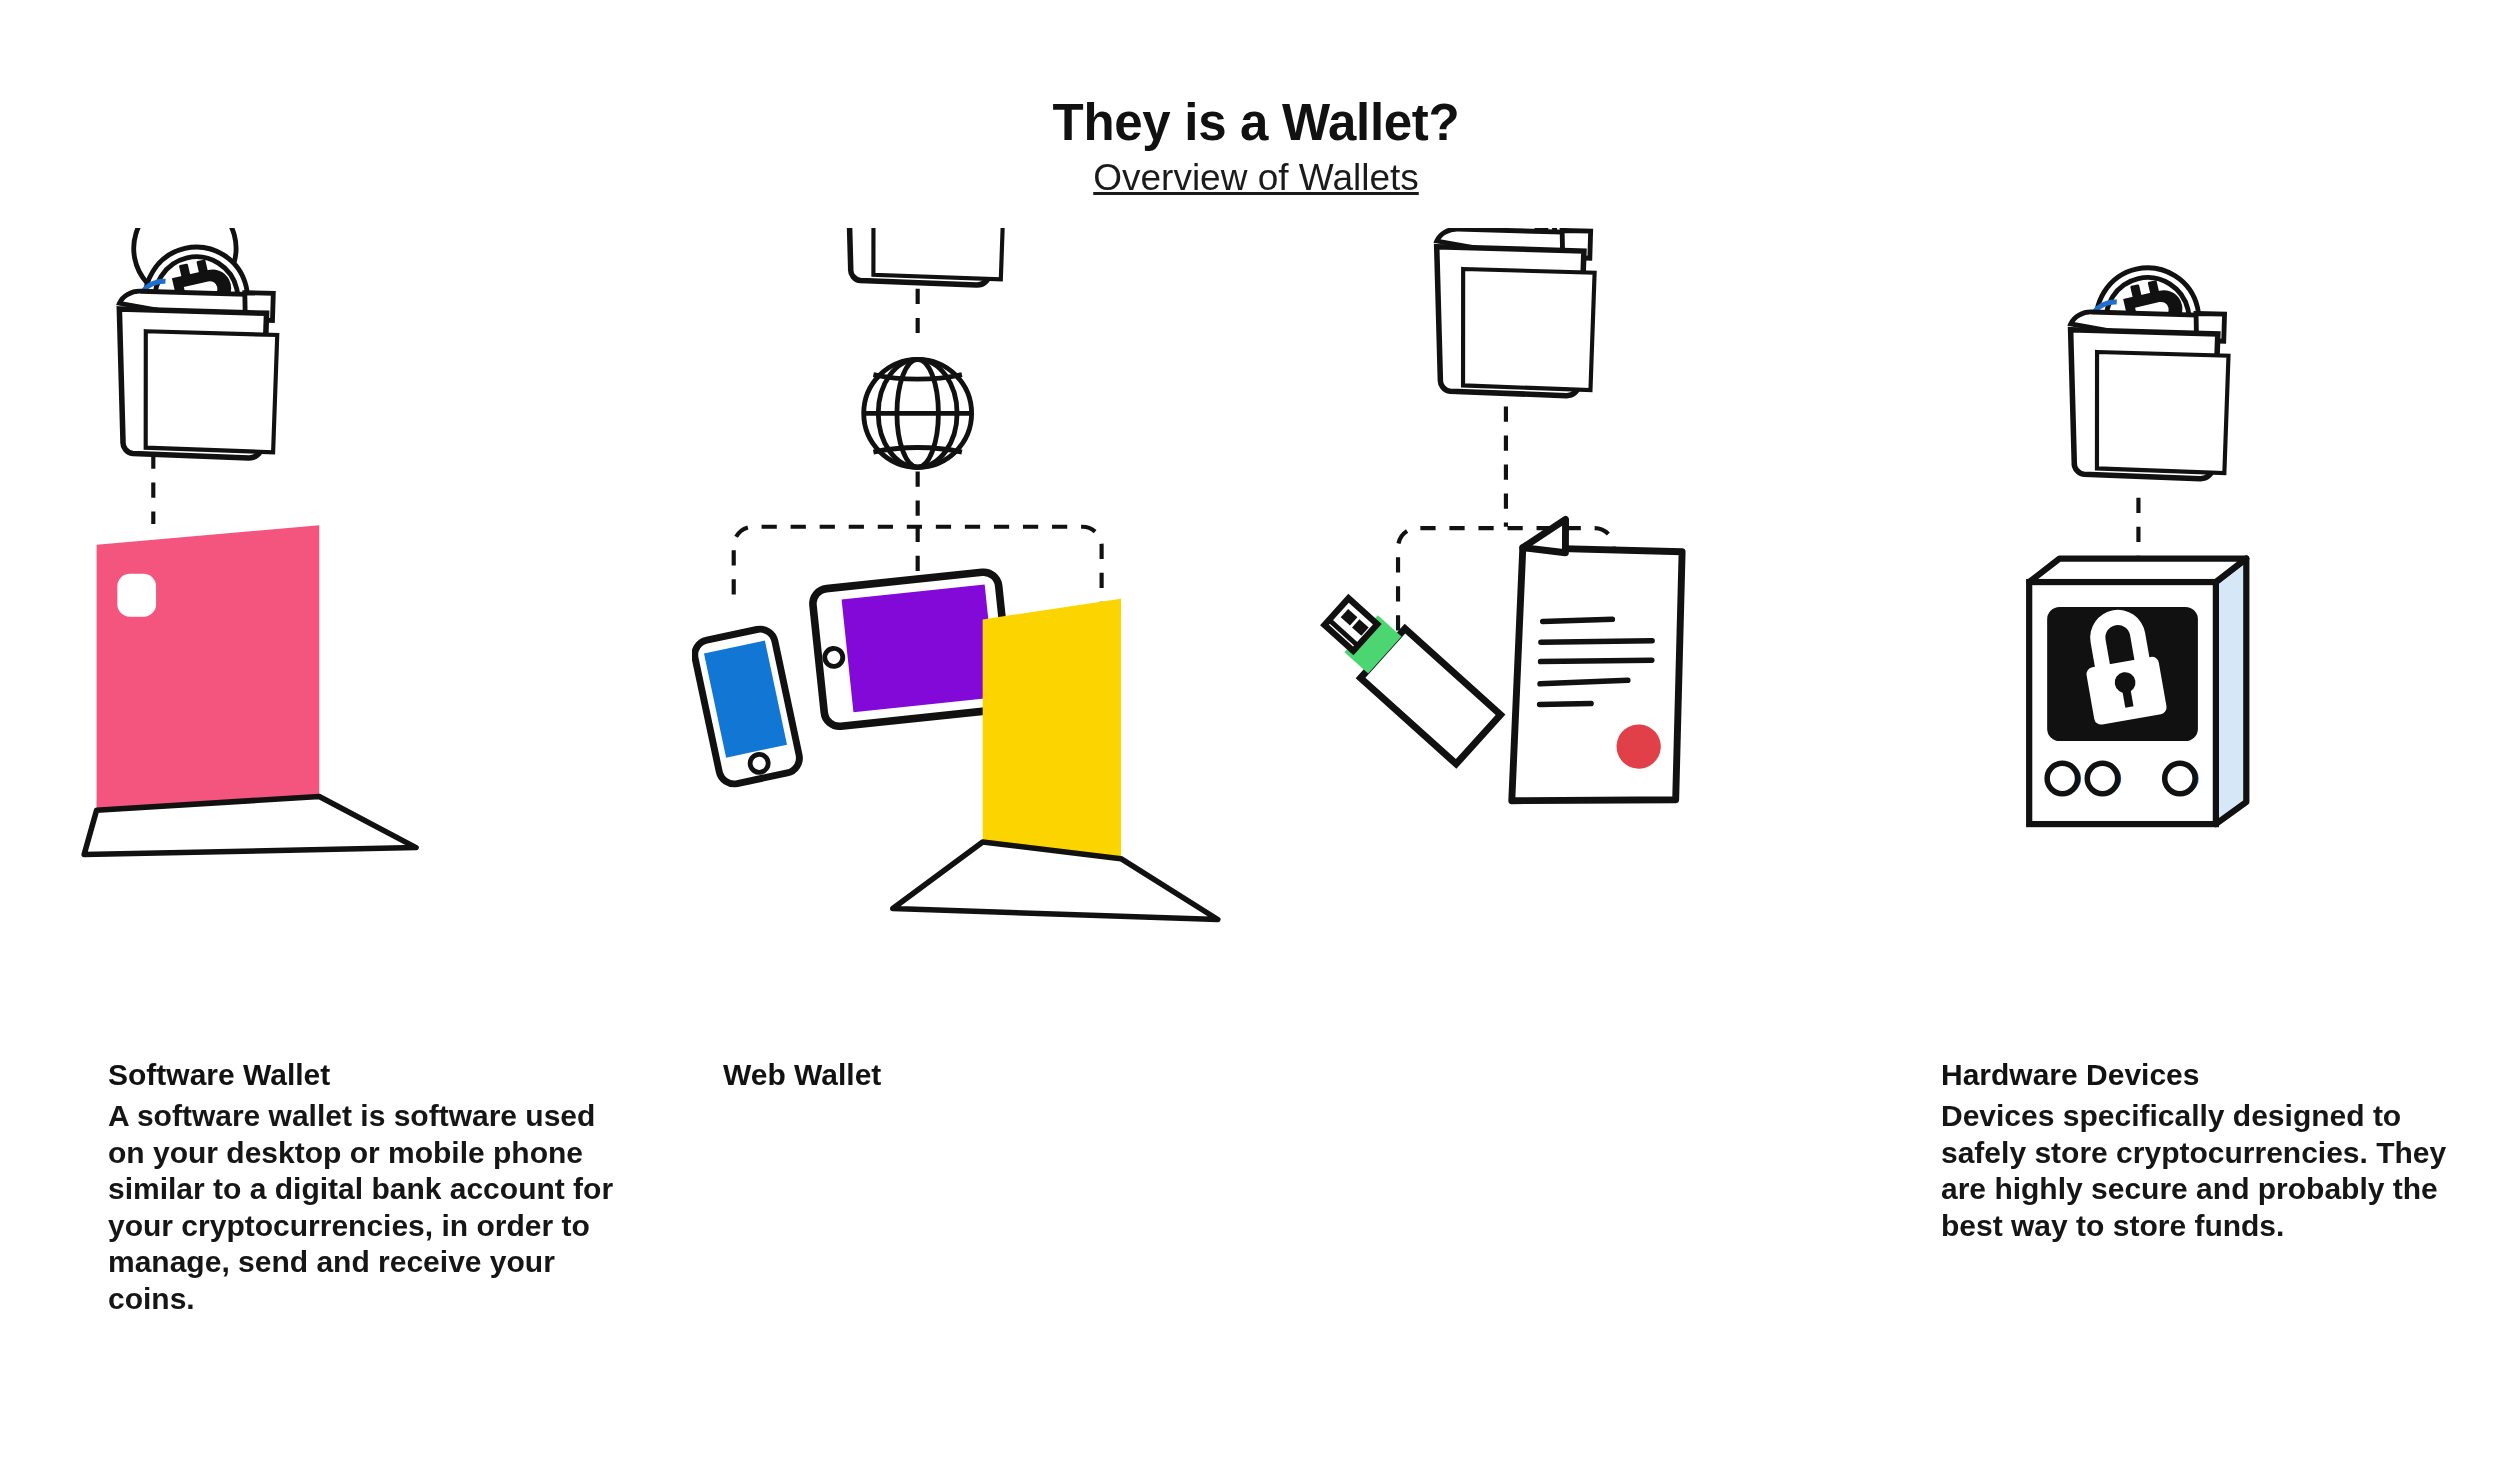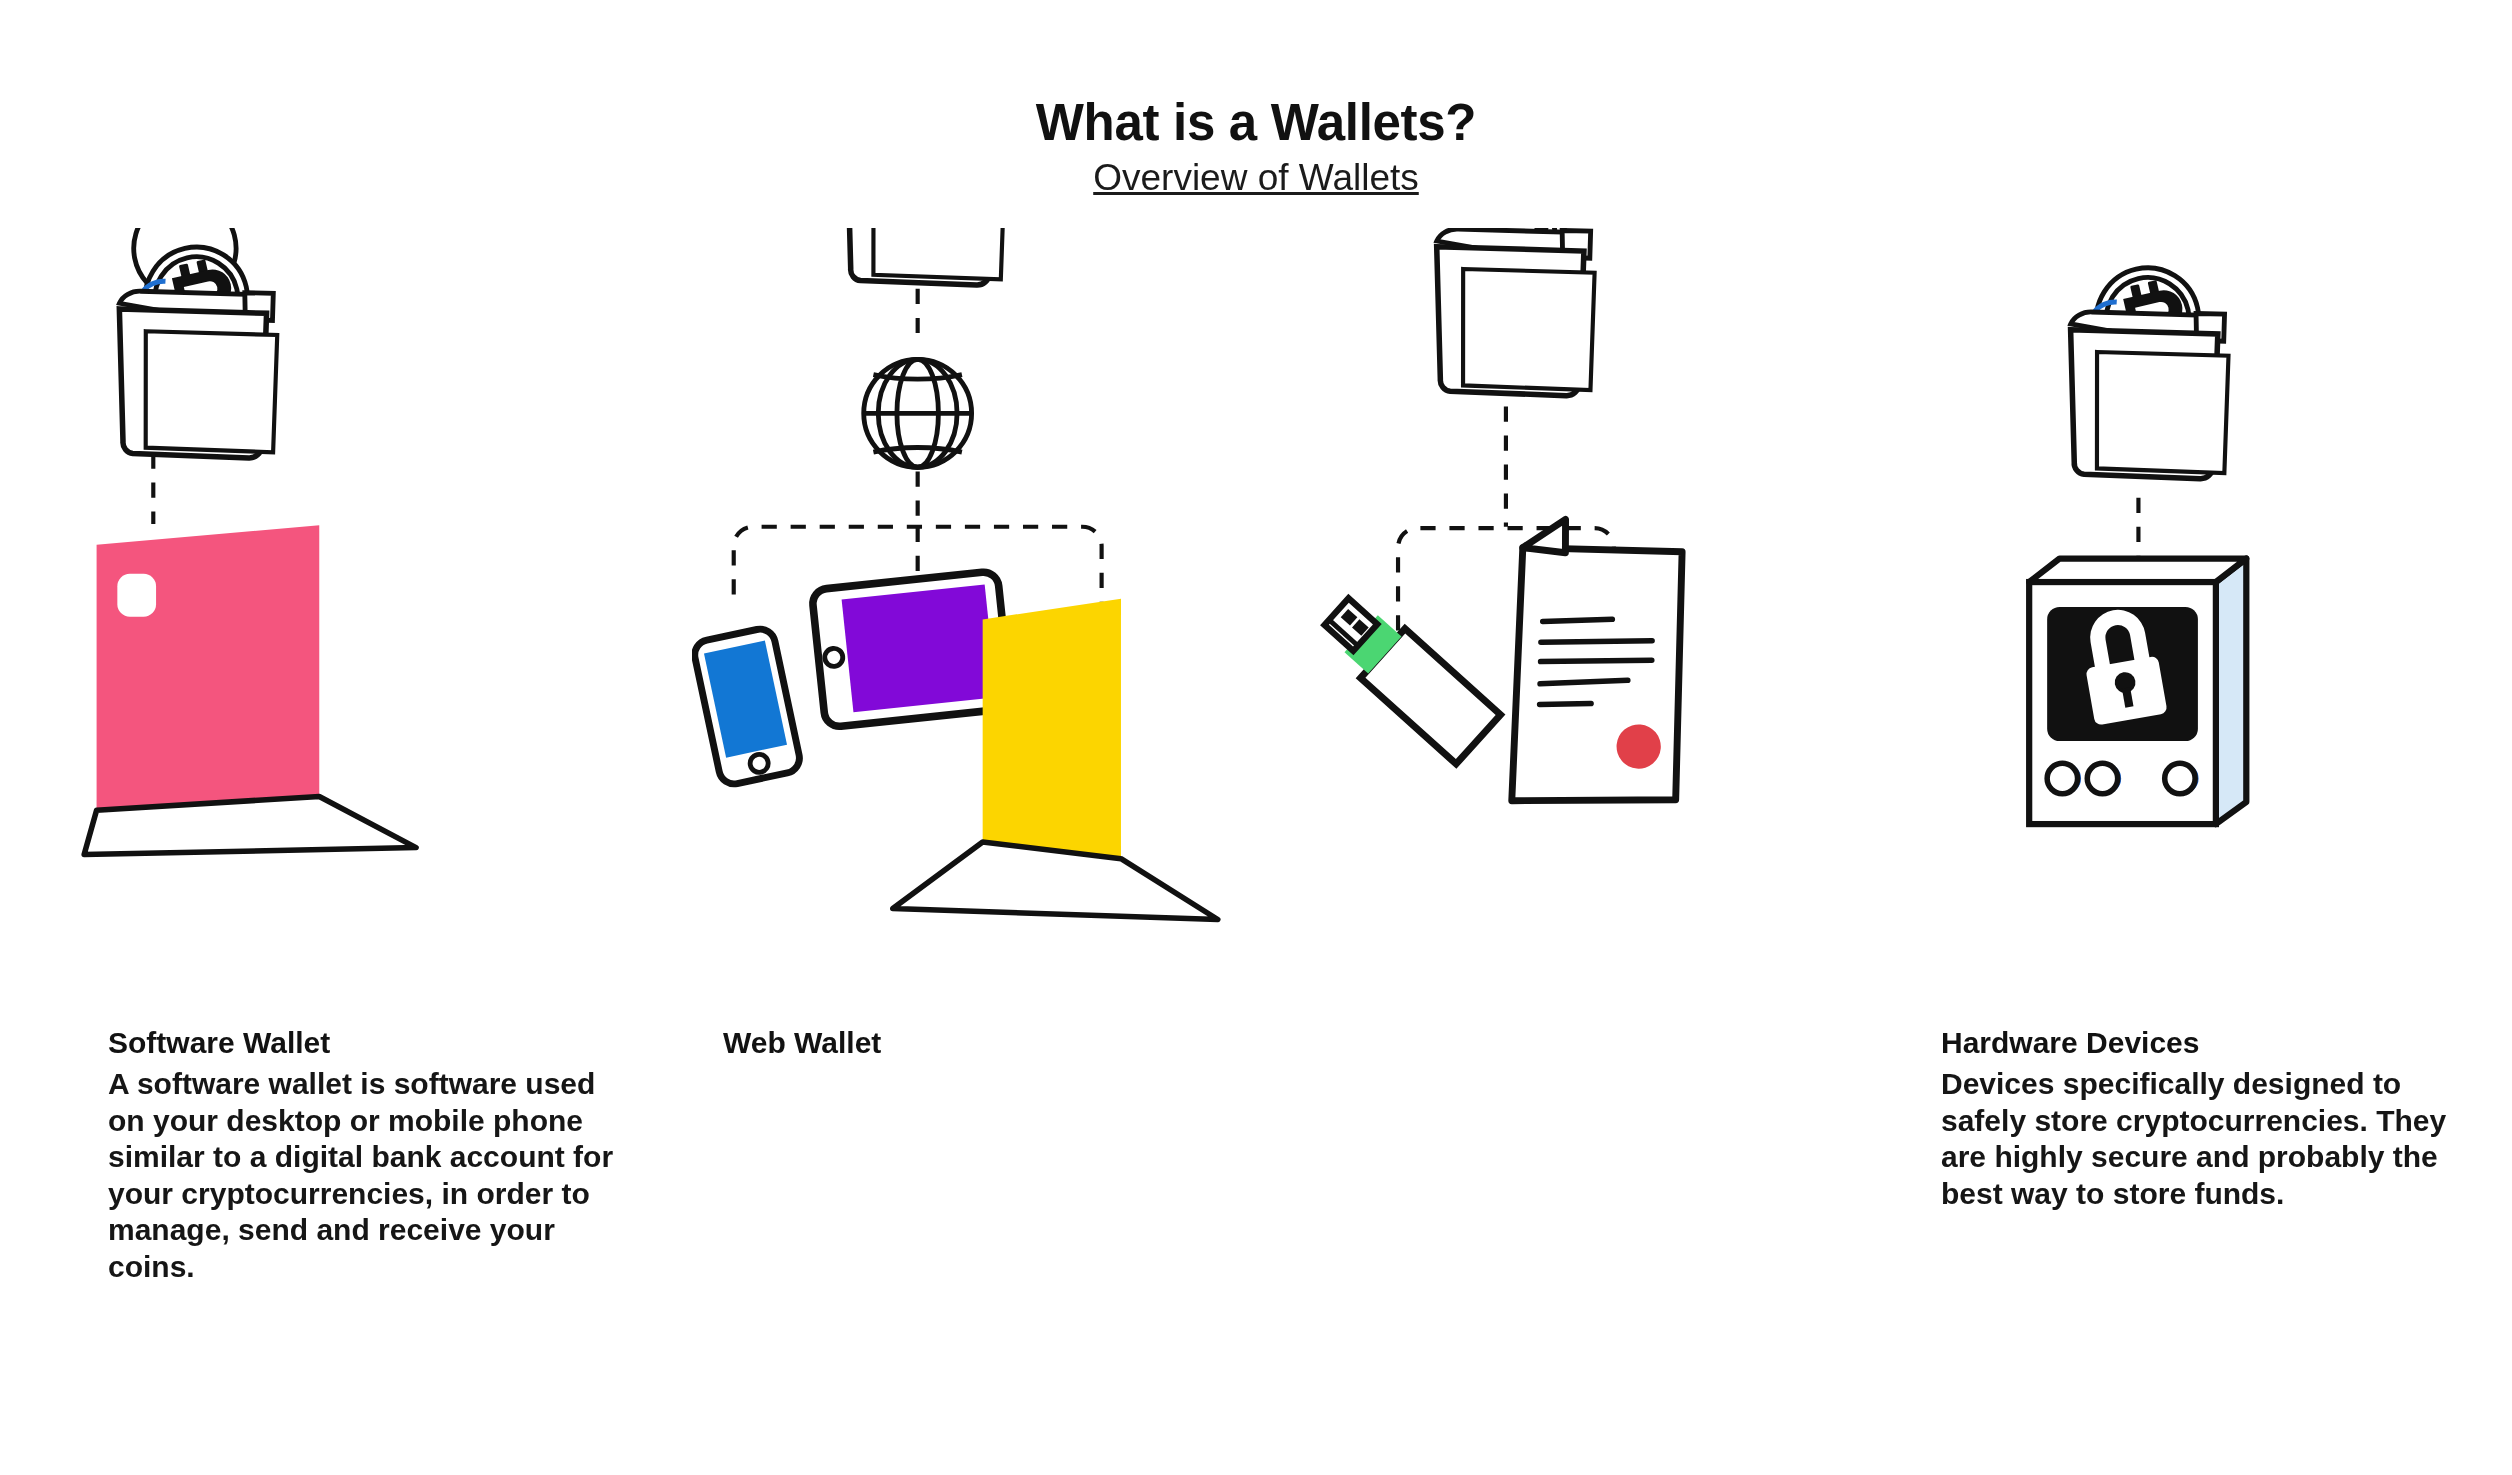--- a/index.html
+++ b/index.html
@@ -88,7 +88,7 @@
 <body>
 
 <div class="header">
-  <h1 class="page-title">What is a Wallets?</h1>
+  <h1 class="page-title">They is a Wallet?</h1>
   <p class="page-subtitle">Overview of Wallets</p>
 </div>
 

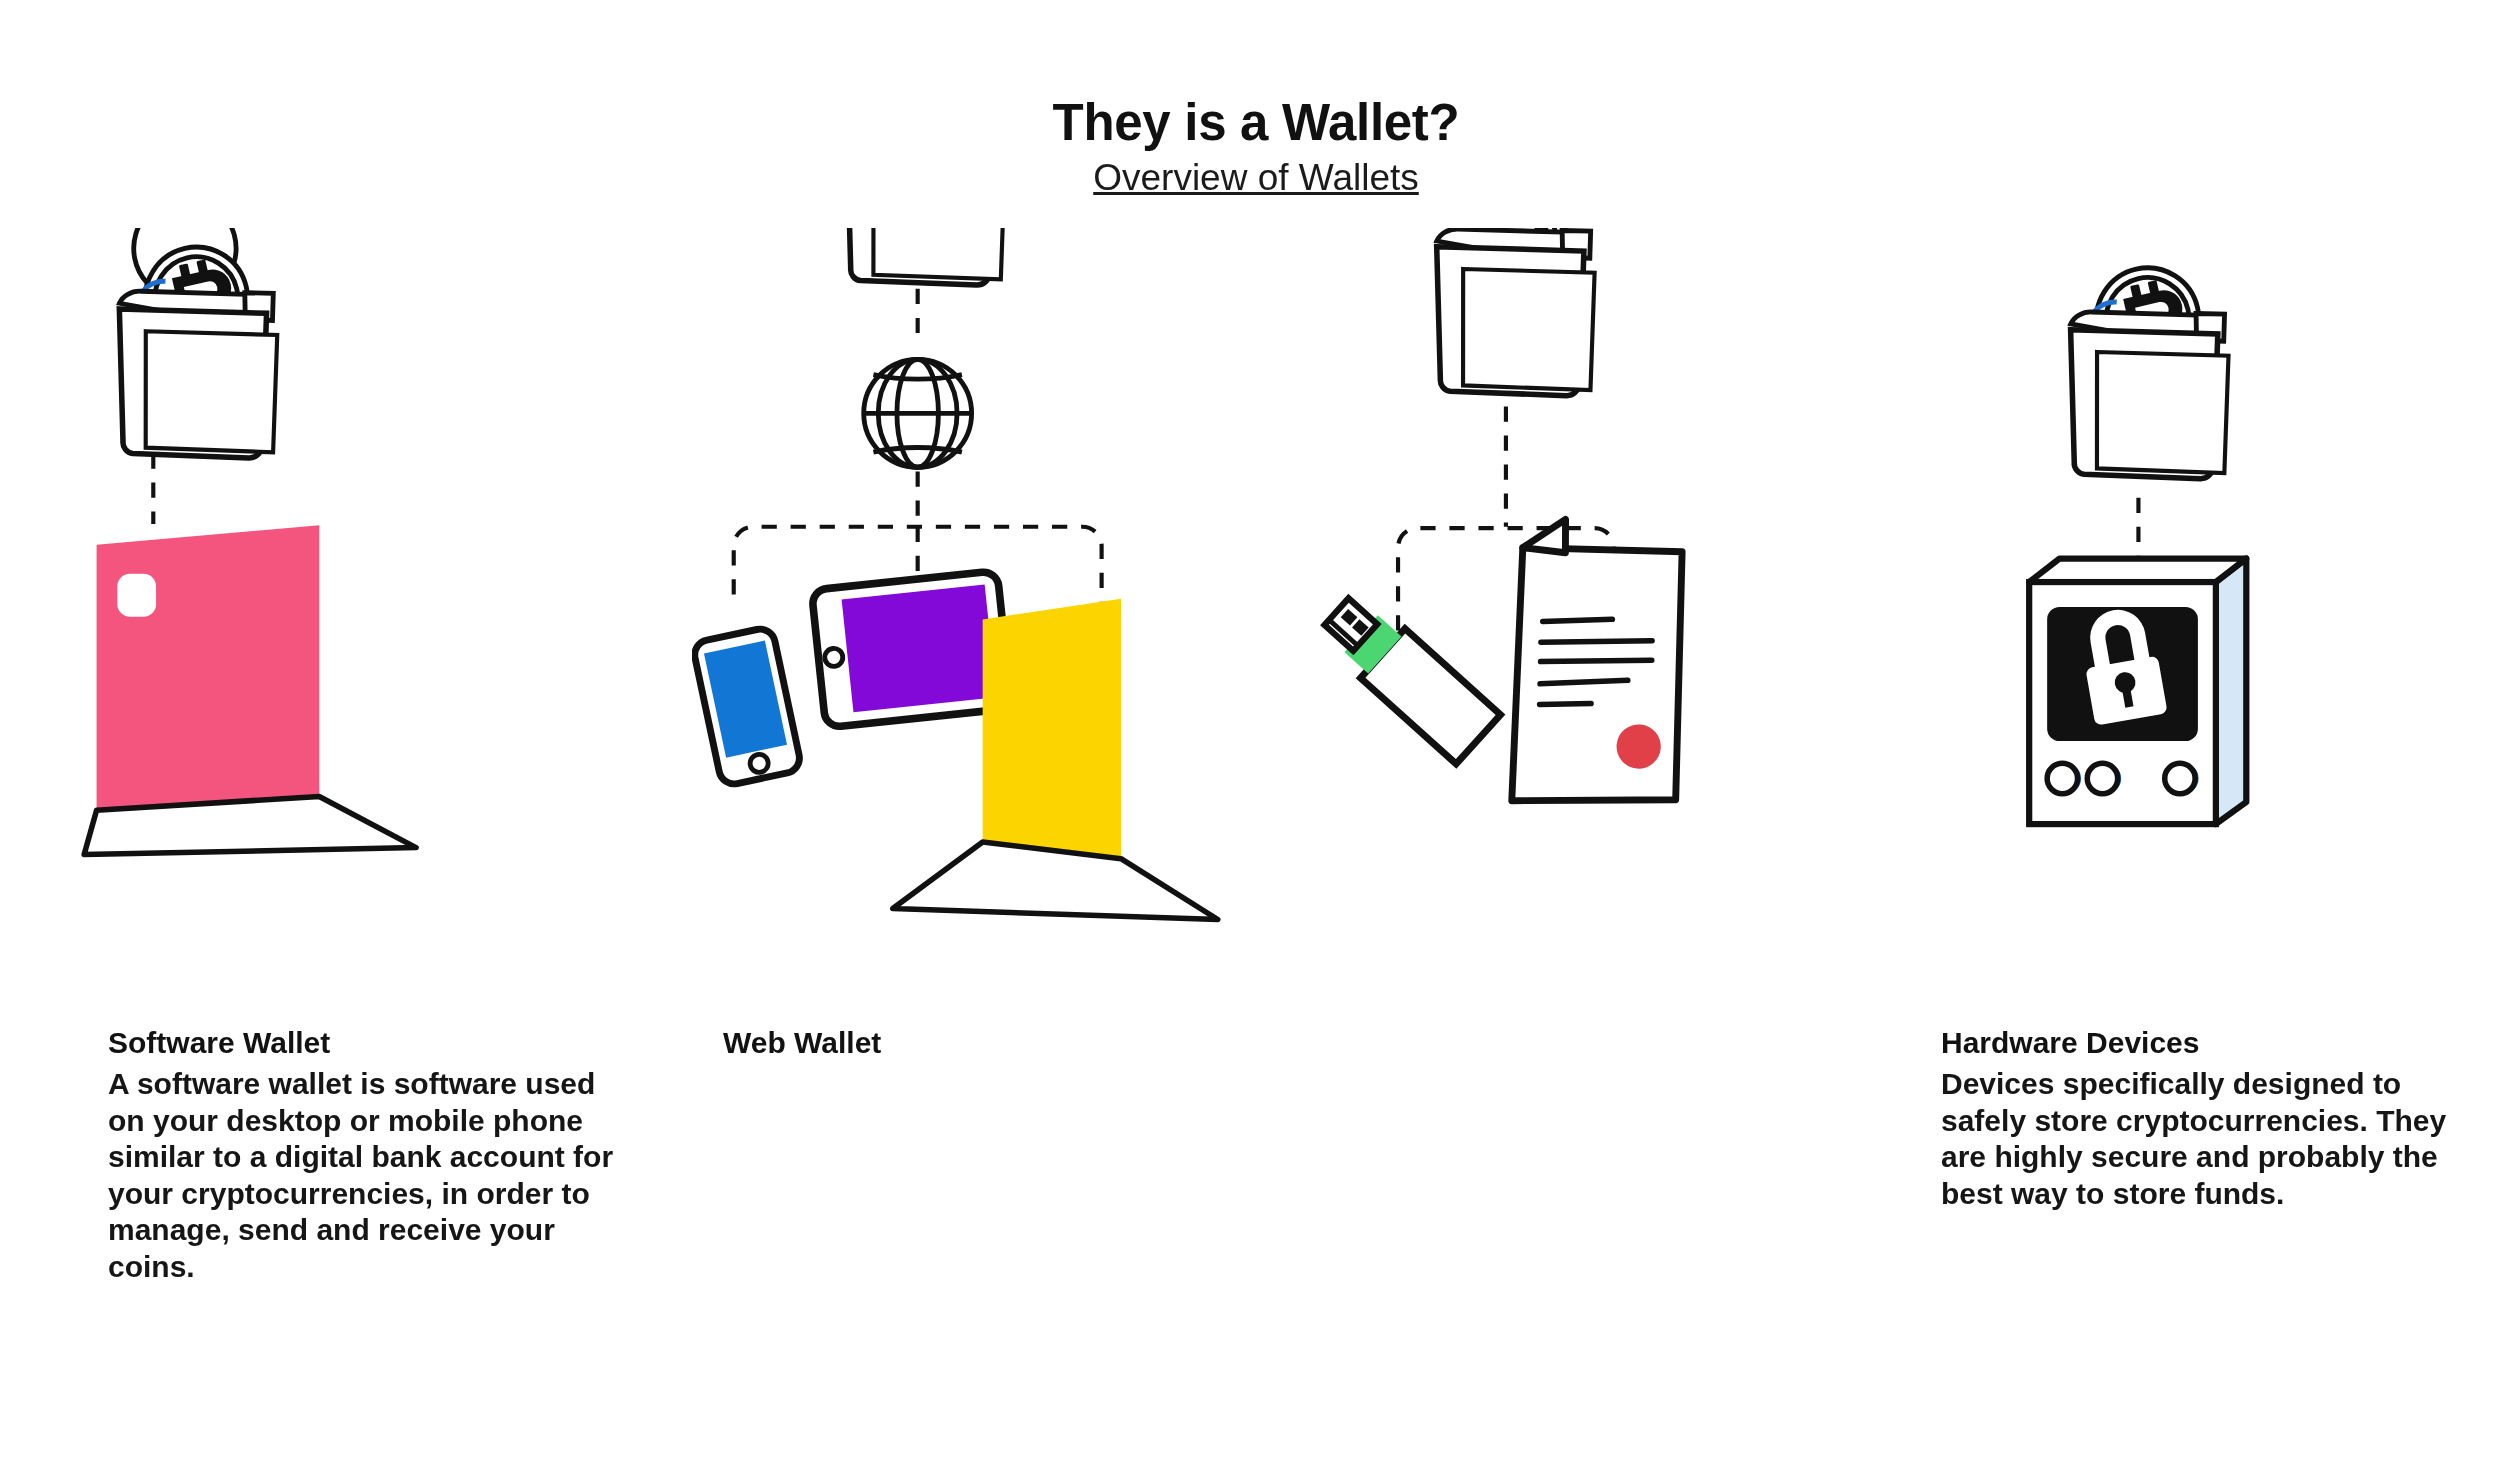--- a/index.html
+++ b/index.html
@@ -64,7 +64,7 @@
 
   .caption {
     position: absolute;
-    top: 798px;
+    top: 830px;
     left: 31px;
     width: 526px;
   }

